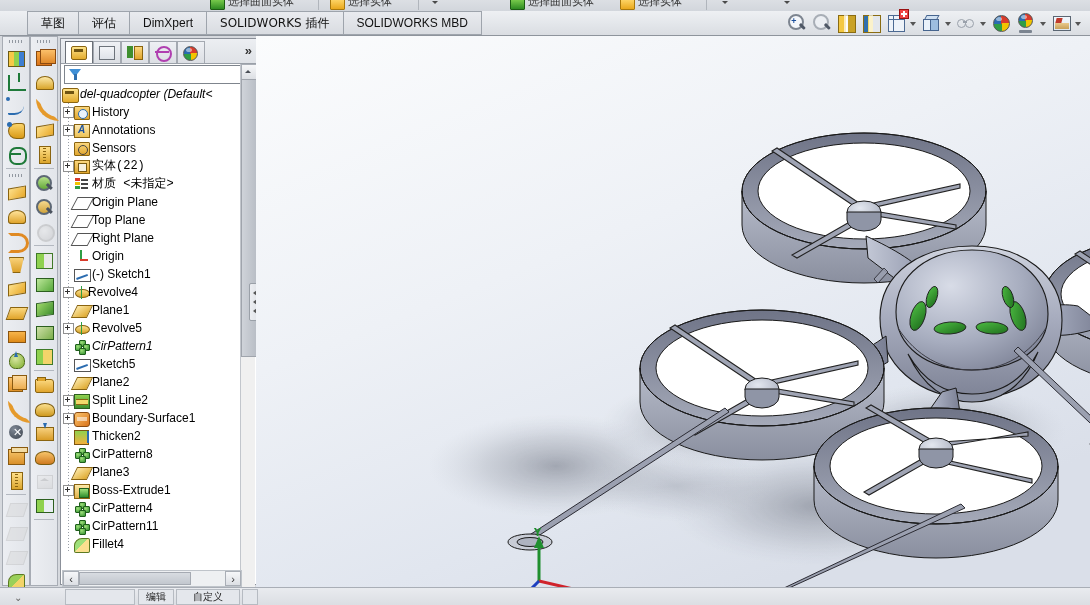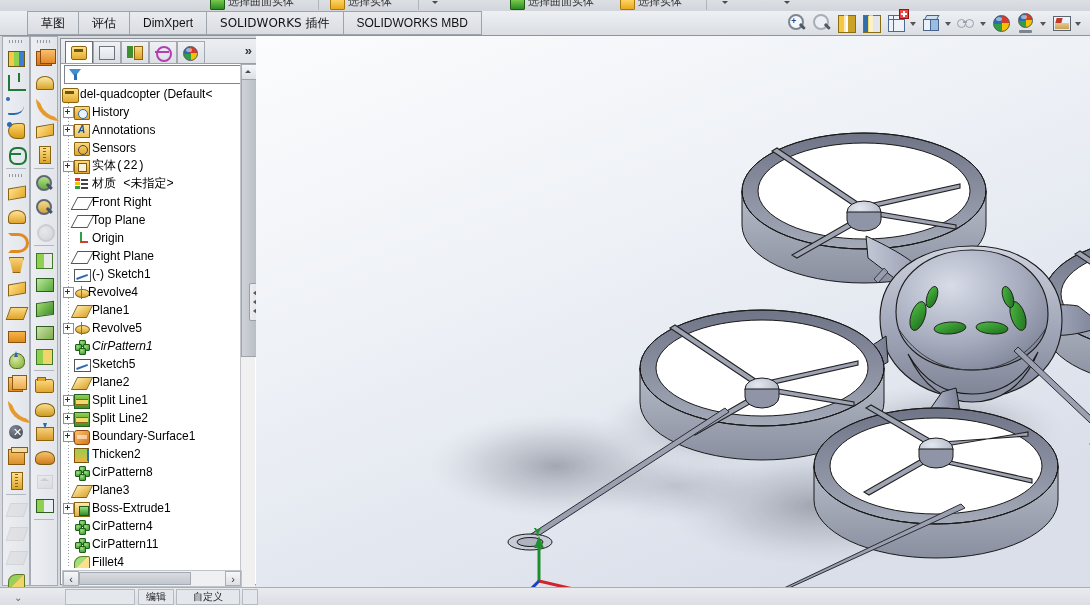--- a/index.html
+++ b/index.html
@@ -545,7 +545,7 @@
           <span class="ic" style="left: 0px;">
             <i class="ti ti-part"></i>
           </span>
-          <span class="lbl" style="left: 18px;">del-quadcopter  (Default&lt;</span>
+          <span class="lbl" style="left: 18px; font-style: italic;">del-quadcopter  (Default&lt;</span>
         </div>
         <div class="node">
           <span class="dots" style="left: 6px;"></span>

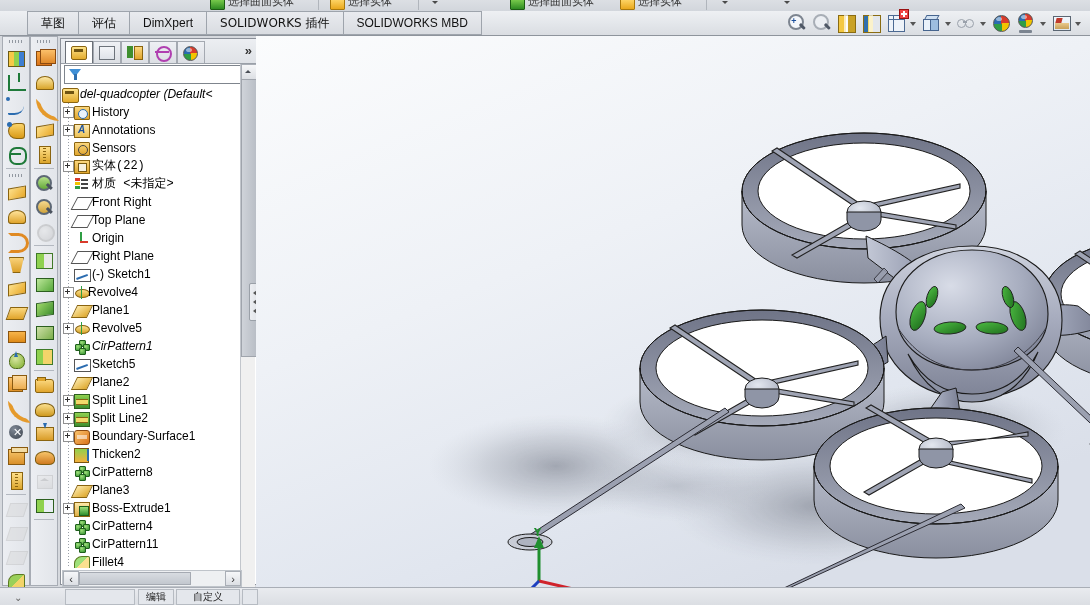--- a/index.html
+++ b/index.html
@@ -594,7 +594,7 @@
           <span class="ic" style="left: 12px;">
             <i class="ti ti-plane"></i>
           </span>
-          <span class="lbl" style="left: 30px;">Front Right</span>
+          <span class="lbl" style="left: 30px;">Origin Plane</span>
         </div>
         <div class="node">
           <span class="dots" style="left: 6px;"></span>

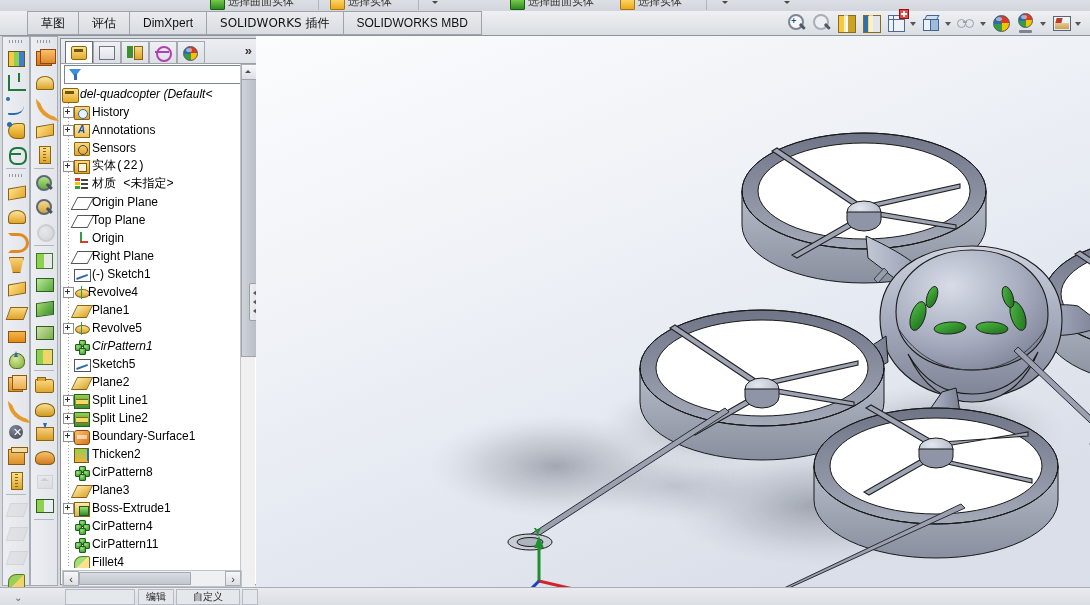--- a/index.html
+++ b/index.html
@@ -606,16 +606,16 @@
         <div class="node">
           <span class="dots" style="left: 6px;"></span>
           <span class="ic" style="left: 12px;">
+            <i class="ti ti-plane"></i>
+          </span>
+          <span class="lbl" style="left: 30px;">Right Plane</span>
+        </div>
+        <div class="node">
+          <span class="dots" style="left: 6px;"></span>
+          <span class="ic" style="left: 12px;">
             <i class="ti ti-origin"></i>
           </span>
           <span class="lbl" style="left: 30px;">Origin</span>
-        </div>
-        <div class="node">
-          <span class="dots" style="left: 6px;"></span>
-          <span class="ic" style="left: 12px;">
-            <i class="ti ti-plane"></i>
-          </span>
-          <span class="lbl" style="left: 30px;">Right Plane</span>
         </div>
         <div class="node">
           <span class="dots" style="left: 6px;"></span>

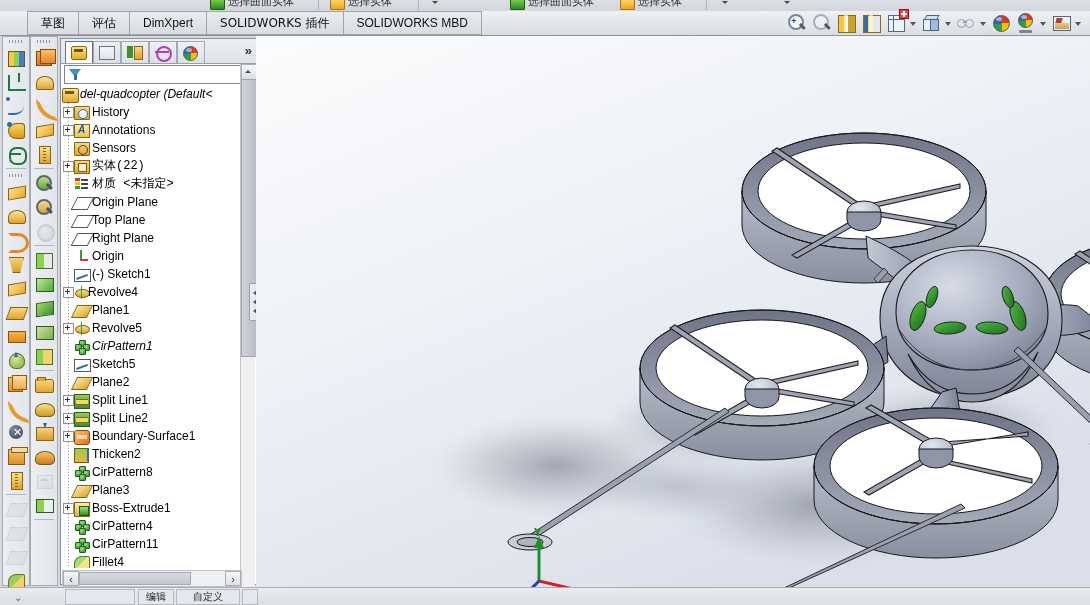--- a/index.html
+++ b/index.html
@@ -672,14 +672,6 @@
             <i class="ti ti-planec"></i>
           </span>
           <span class="lbl" style="left: 30px;">Plane2</span>
-        </div>
-        <div class="node">
-          <span class="dots" style="left: 6px;"></span>
-          <span class="plus" style="left: 1px;"></span>
-          <span class="ic" style="left: 12px;">
-            <i class="ti ti-splitline"></i>
-          </span>
-          <span class="lbl" style="left: 30px;">Split Line1</span>
         </div>
         <div class="node">
           <span class="dots" style="left: 6px;"></span>

